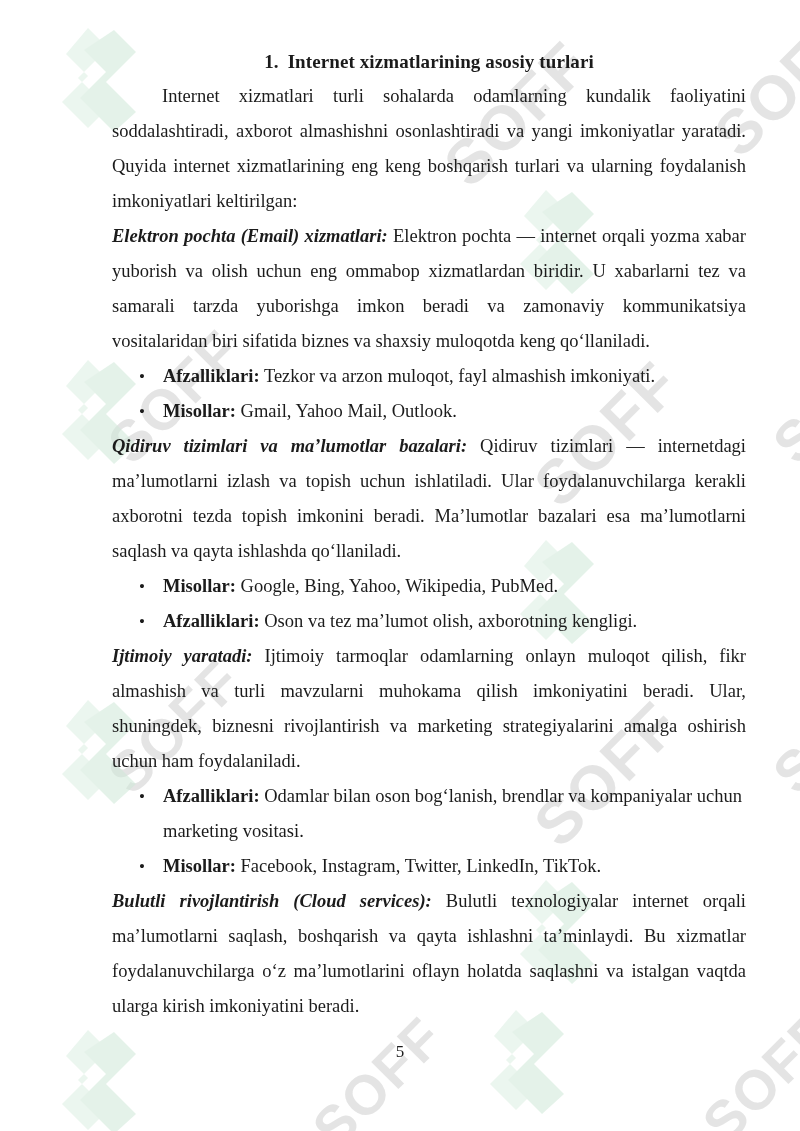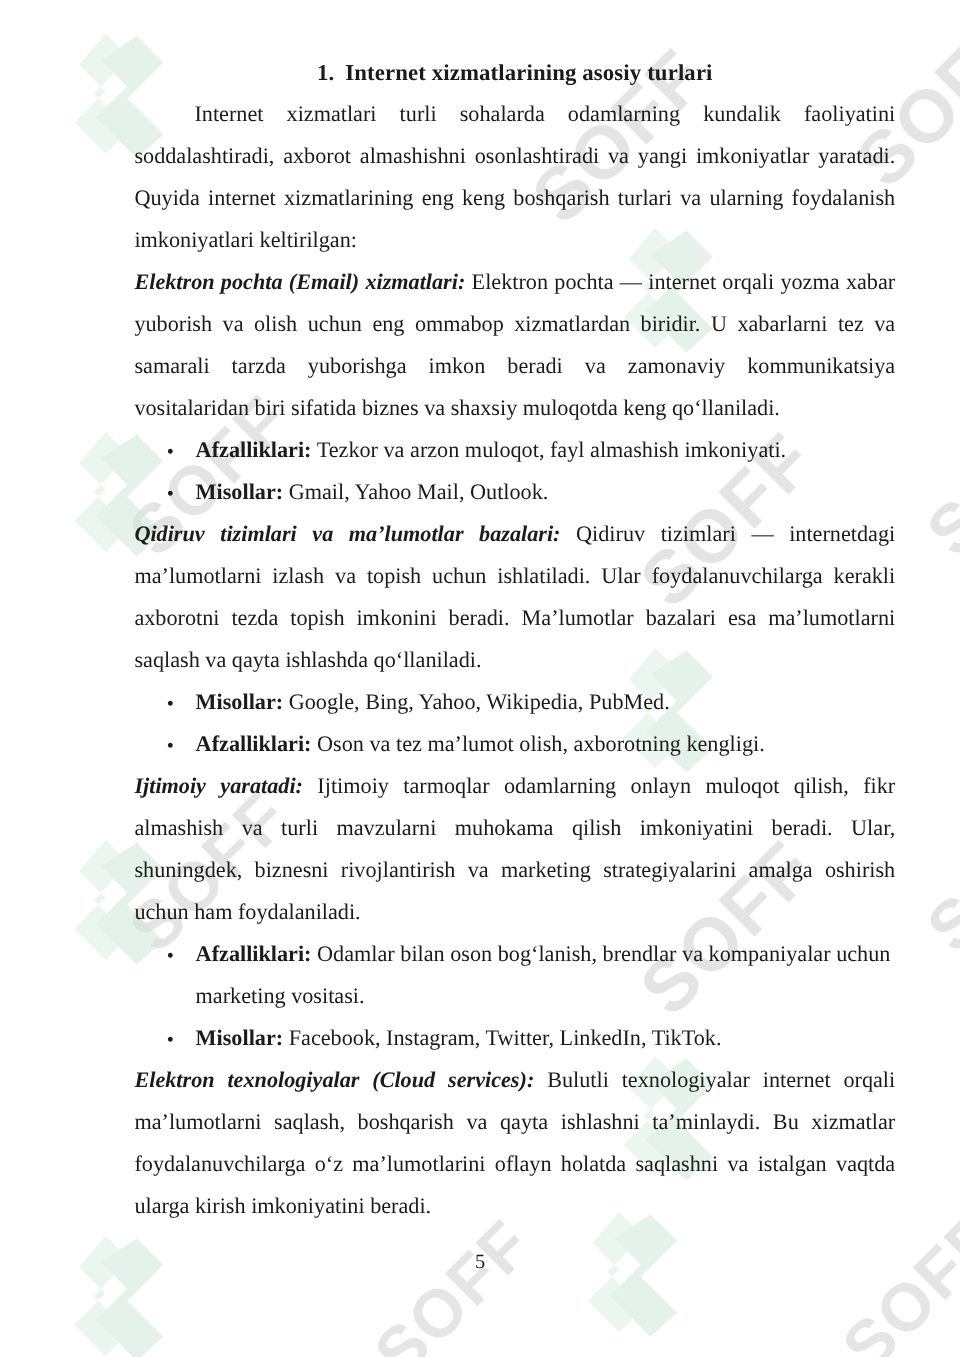--- a/index.html
+++ b/index.html
@@ -202,7 +202,7 @@
           <li><span class="lead">Afzalliklari:</span><span> Odamlar bilan oson bog‘lanish, brendlar va kompaniyalar uchun marketing vositasi.</span></li>
           <li><span class="lead">Misollar:</span><span> Facebook, Instagram, Twitter, LinkedIn, TikTok.</span></li>
         </ul>
-        <p class="para"><span class="lead">Elektron texnologiyalar (Cloud services):</span><span> Bulutli texnologiyalar internet orqali ma’lumotlarni saqlash, boshqarish va qayta ishlashni ta’minlaydi. Bu xizmatlar foydalanuvchilarga o‘z ma’lumotlarini oflayn holatda saqlashni va istalgan vaqtda ularga kirish imkoniyatini beradi.</span></p>
+        <p class="para"><span class="lead">Bulutli rivojlantirish (Cloud services):</span><span> Bulutli texnologiyalar internet orqali ma’lumotlarni saqlash, boshqarish va qayta ishlashni ta’minlaydi. Bu xizmatlar foydalanuvchilarga o‘z ma’lumotlarini oflayn holatda saqlashni va istalgan vaqtda ularga kirish imkoniyatini beradi.</span></p>
       </div>
 
   </div>

